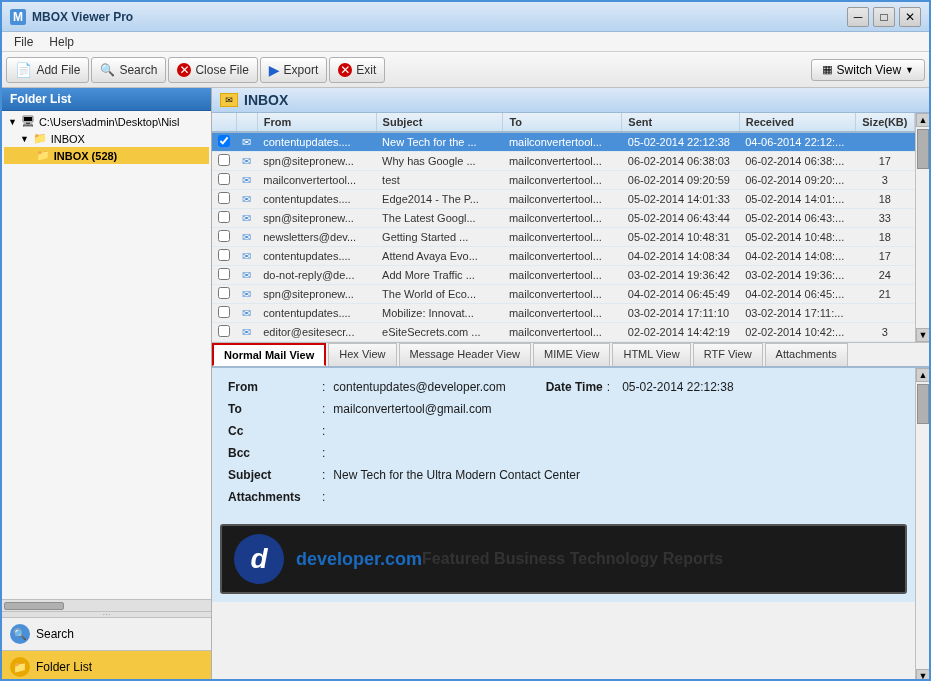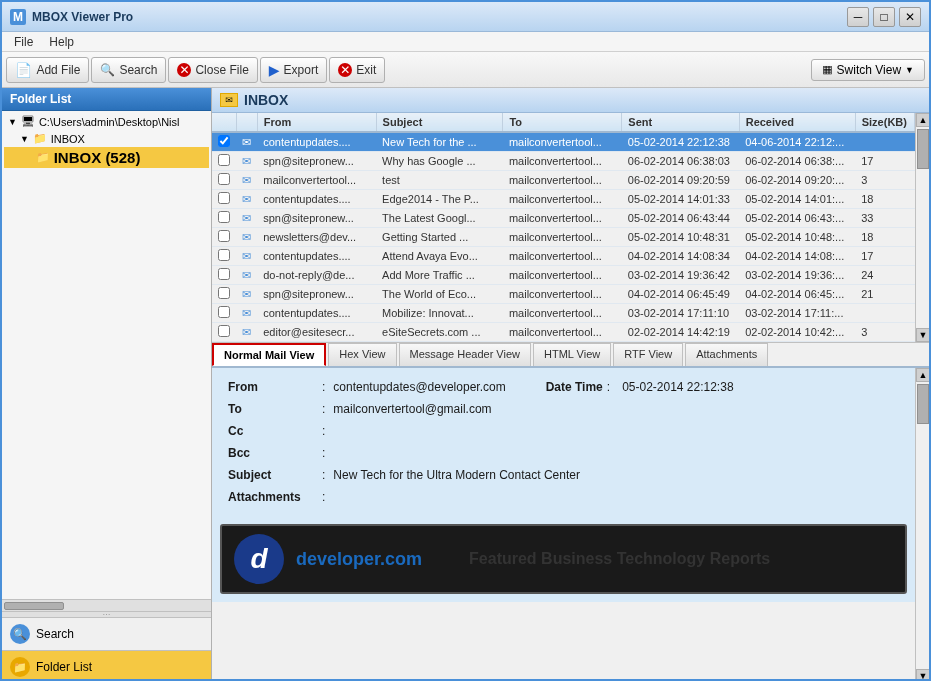--- a/index.html
+++ b/index.html
@@ -64,7 +64,7 @@
     .col-to { width: 130px; }
     .col-sent { width: 120px; }
     .col-received { width: 120px; }
-    .col-size { width: 60px; }
+    .col-size { width: 60px; text-align: center; }
     .email-icon { font-size: 11px; color: #4a90d9; }
     tr.selected .email-icon { color: white; }
 

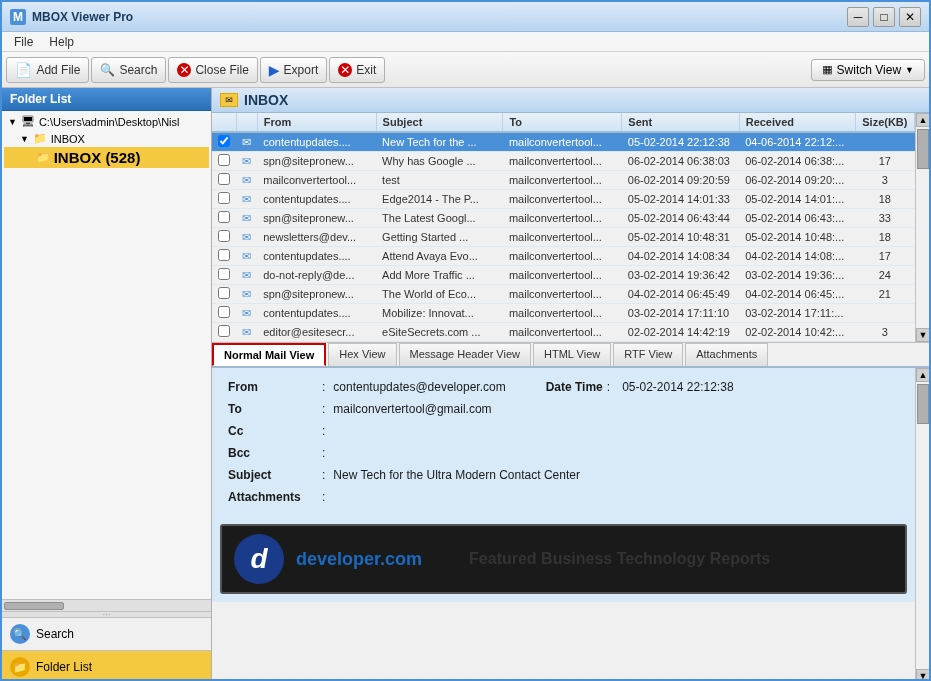--- a/index.html
+++ b/index.html
@@ -170,7 +170,7 @@
       </div>
       <div class="tree-item tree-indent2 folder-selected">
         <span style="font-size:11px;">📁</span>
-        <span style="font-size:15px;">INBOX (528)</span>
+        <span style="font-size:11px;">INBOX (528)</span>
       </div>
     </div>
     <div class="scrollbar-h">

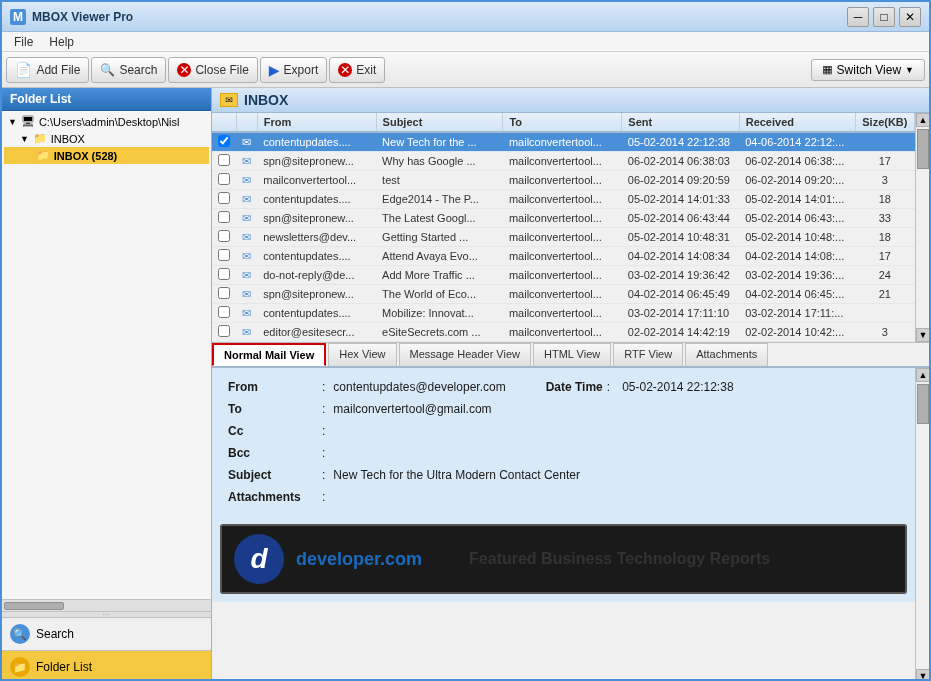--- a/index.html
+++ b/index.html
@@ -340,6 +340,7 @@
     <div class="view-tab active">Normal Mail View</div>
         <div class="view-tab">Hex View</div>
         <div class="view-tab">Message Header View</div>
+        <div class="view-tab">MIME View</div>
         <div class="view-tab">HTML View</div>
         <div class="view-tab">RTF View</div>
         <div class="view-tab">Attachments</div>

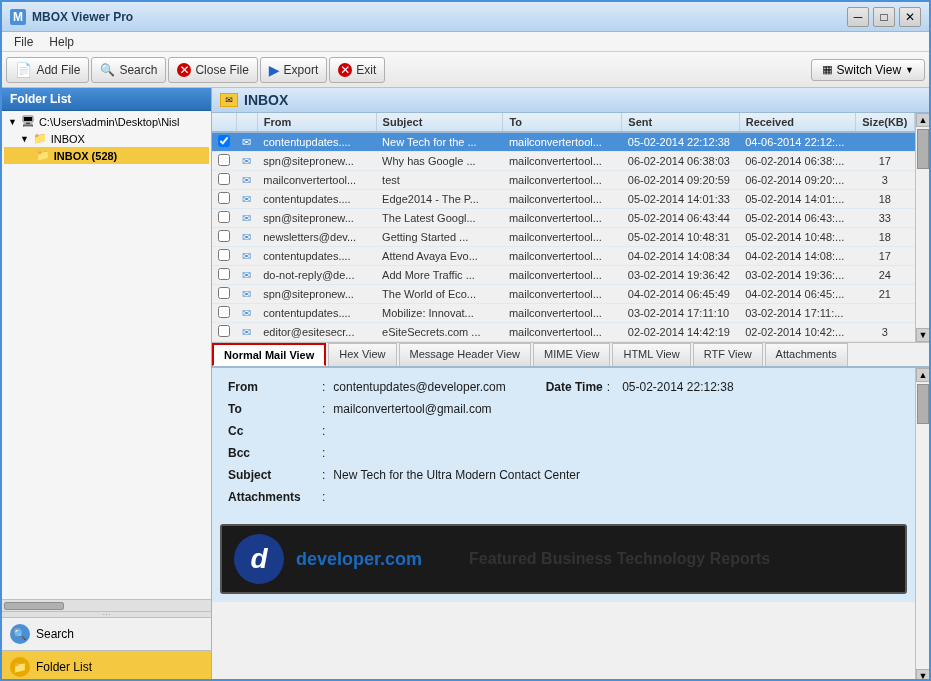--- a/index.html
+++ b/index.html
@@ -80,7 +80,7 @@
     .date-time-label { font-weight: bold; color: #1a1a1a; margin-left: 40px; }
     .banner-logo { background: #1a3a8a; border-radius: 50%; width: 50px; height: 50px; display: flex; align-items: center; justify-content: center; margin-right: 12px; }
     .banner-d { color: white; font-size: 28px; font-weight: bold; font-style: italic; }
-    .banner-text { font-size: 16px; font-weight: bold; color: #333; padding-left: 47px; }
+    .banner-text { font-size: 16px; font-weight: bold; color: #333; }
     .banner-site { color: #1a6abf; font-size: 18px; font-weight: bold; }
     .banner-wrapper { background: #1a1a1a; border: 2px solid #555; border-radius: 3px; margin: 4px; padding: 8px 12px; display: flex; align-items: center; flex: 1; }
     .vert-scroll { width: 14px; background: #e0e0e0; border-left: 1px solid #c0c0c0; display: flex; flex-direction: column; }

